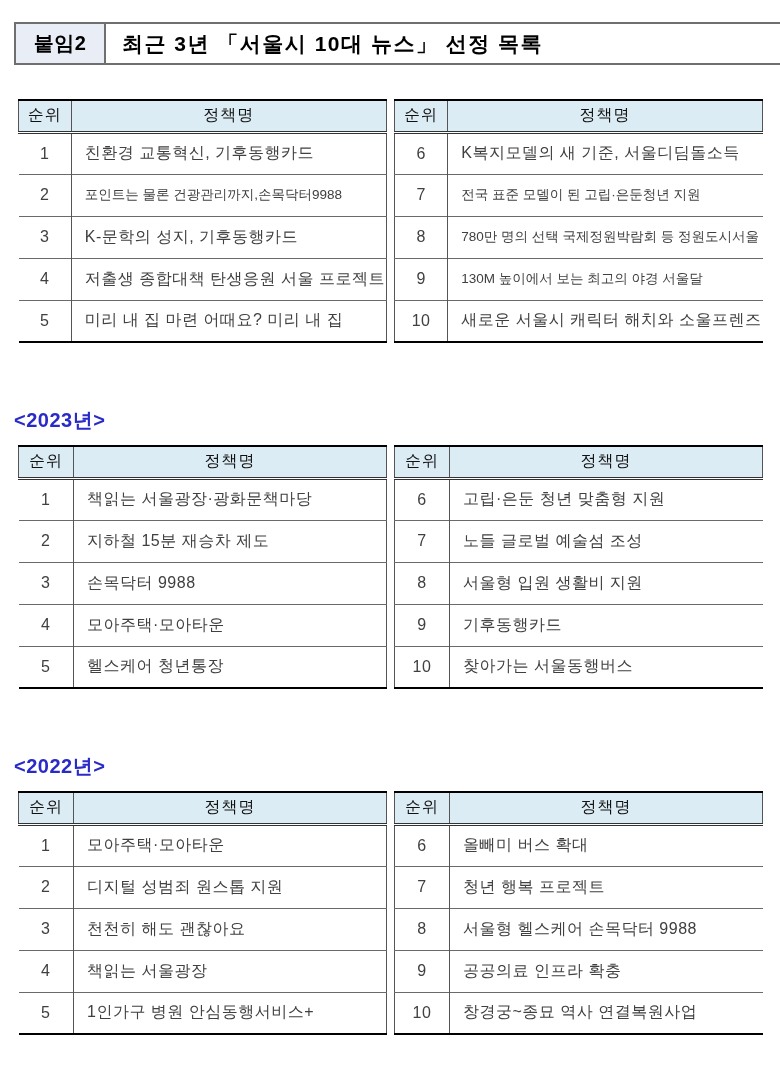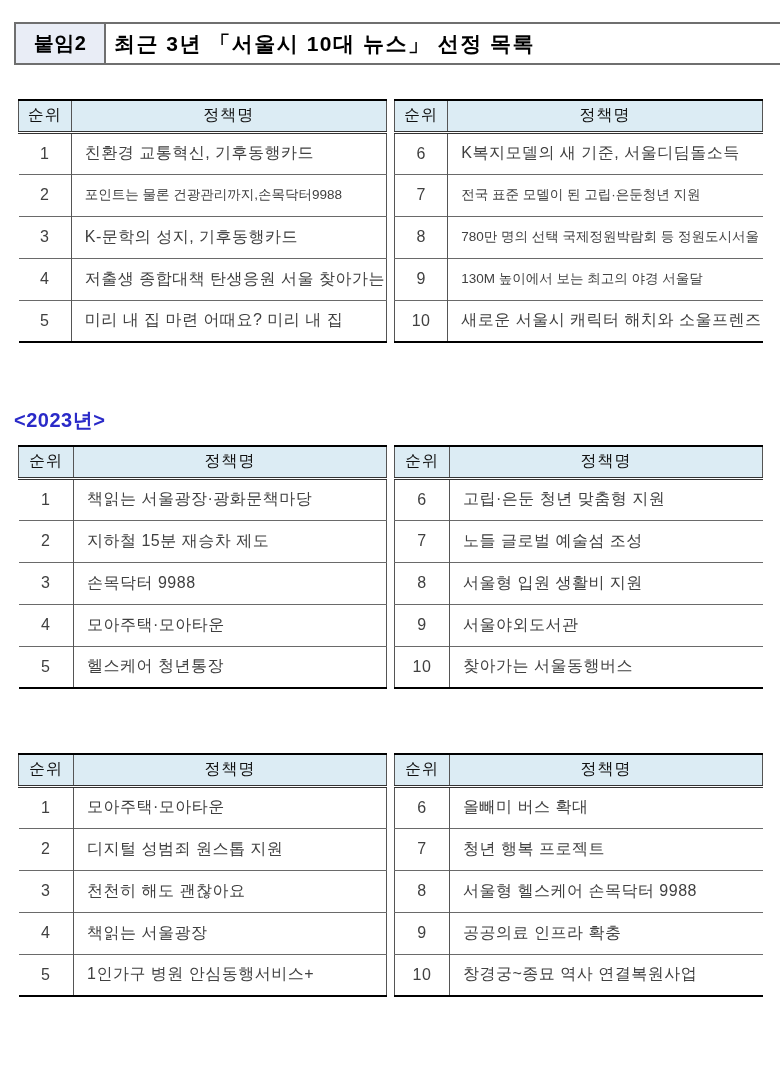--- a/index.html
+++ b/index.html
@@ -39,7 +39,7 @@
   }
   .doc-title{
     display:flex;align-items:center;
-    padding-left:8px;
+    padding-left:16px;
     font-size:21px;font-weight:bold;color:#000;
     letter-spacing:1.5px;
   }

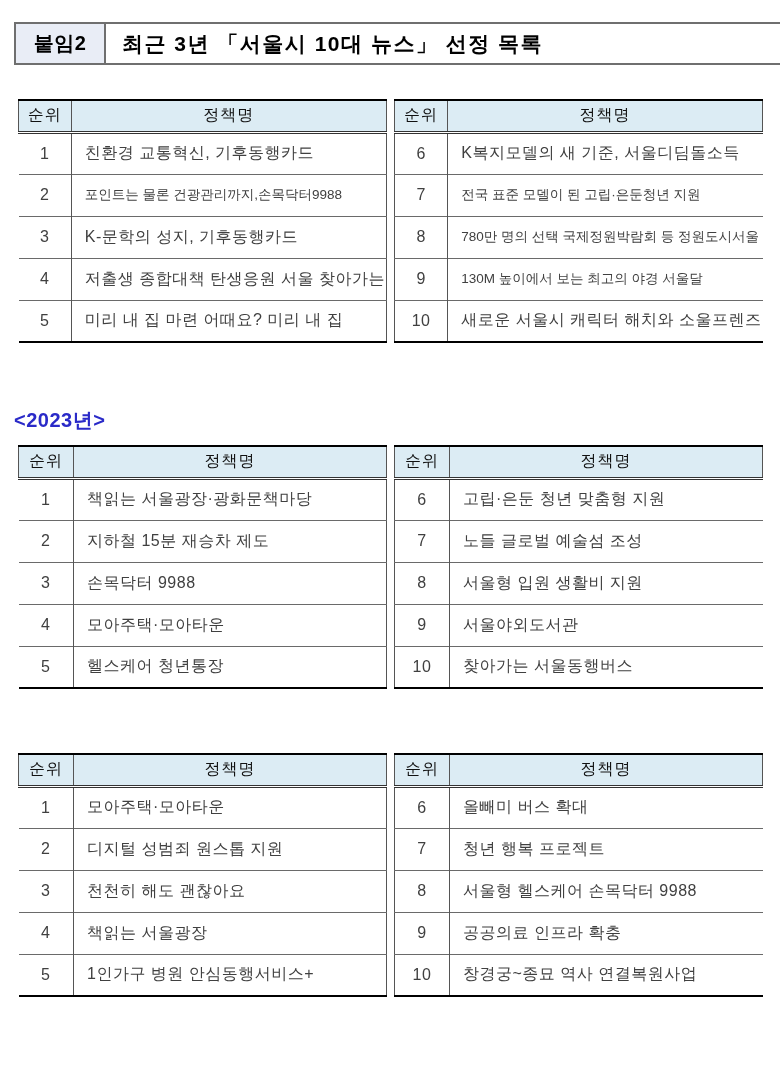--- a/index.html
+++ b/index.html
@@ -122,7 +122,7 @@
               </tr>
               <tr>
                 <td class="rank-cell">4</td>
-                <td class="policy-cell">저출생 종합대책 탄생응원 서울 찾아가는</td>
+                <td class="policy-cell">저출생 종합대책 탄생응원 서울 프로젝트</td>
               </tr>
               <tr>
                 <td class="rank-cell">5</td>

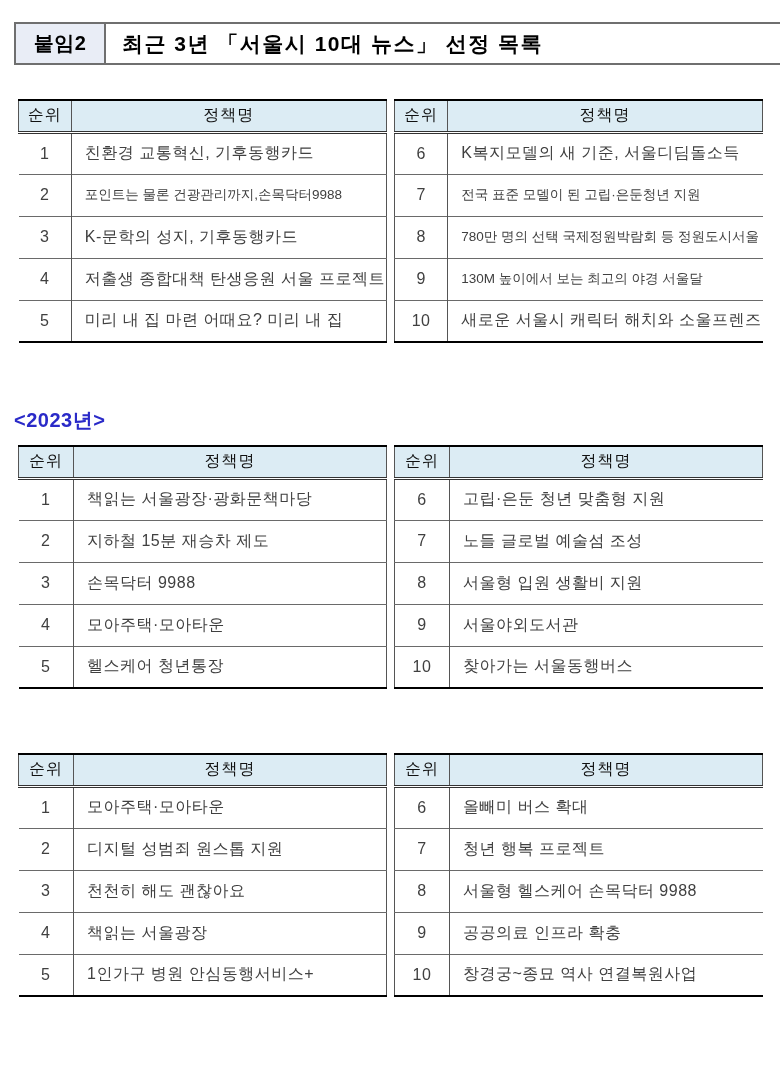--- a/index.html
+++ b/index.html
@@ -218,7 +218,7 @@
               </tr>
               <tr>
                 <td class="rank-cell">9</td>
-                <td class="policy-cell">서울야외도서관</td>
+                <td class="policy-cell">기후동행카드</td>
               </tr>
               <tr>
                 <td class="rank-cell">10</td>

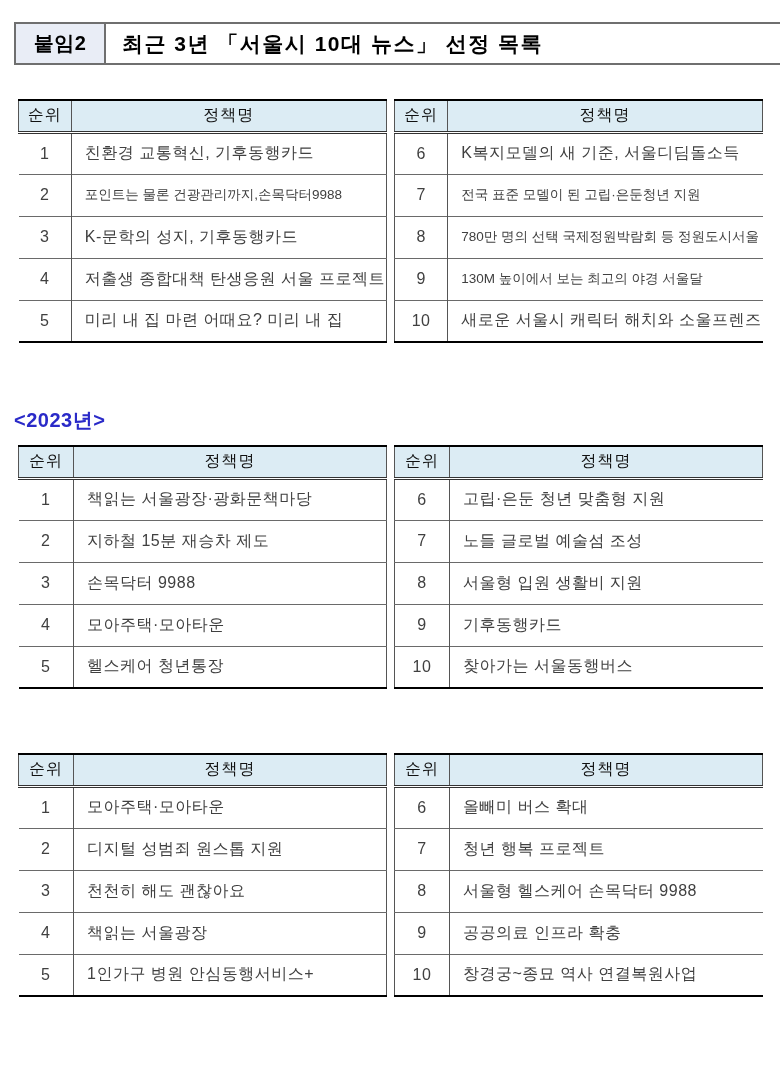--- a/index.html
+++ b/index.html
@@ -230,6 +230,7 @@
   </section>
 
   <section class="year-section">
+    <h2 class="year-label">&lt;2022년&gt;</h2>
     <div class="tables">
       <table class="half-left">
         <thead>

